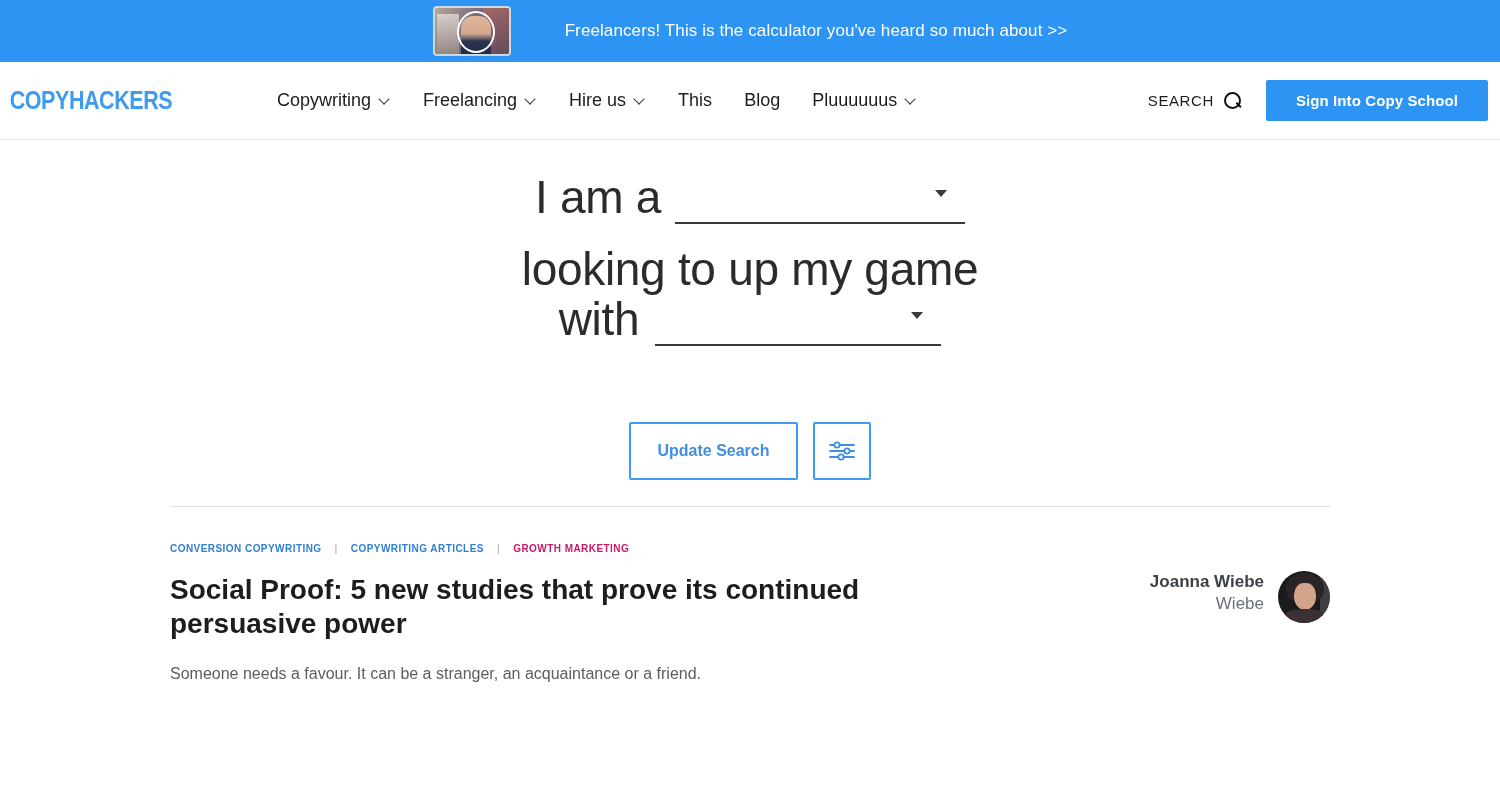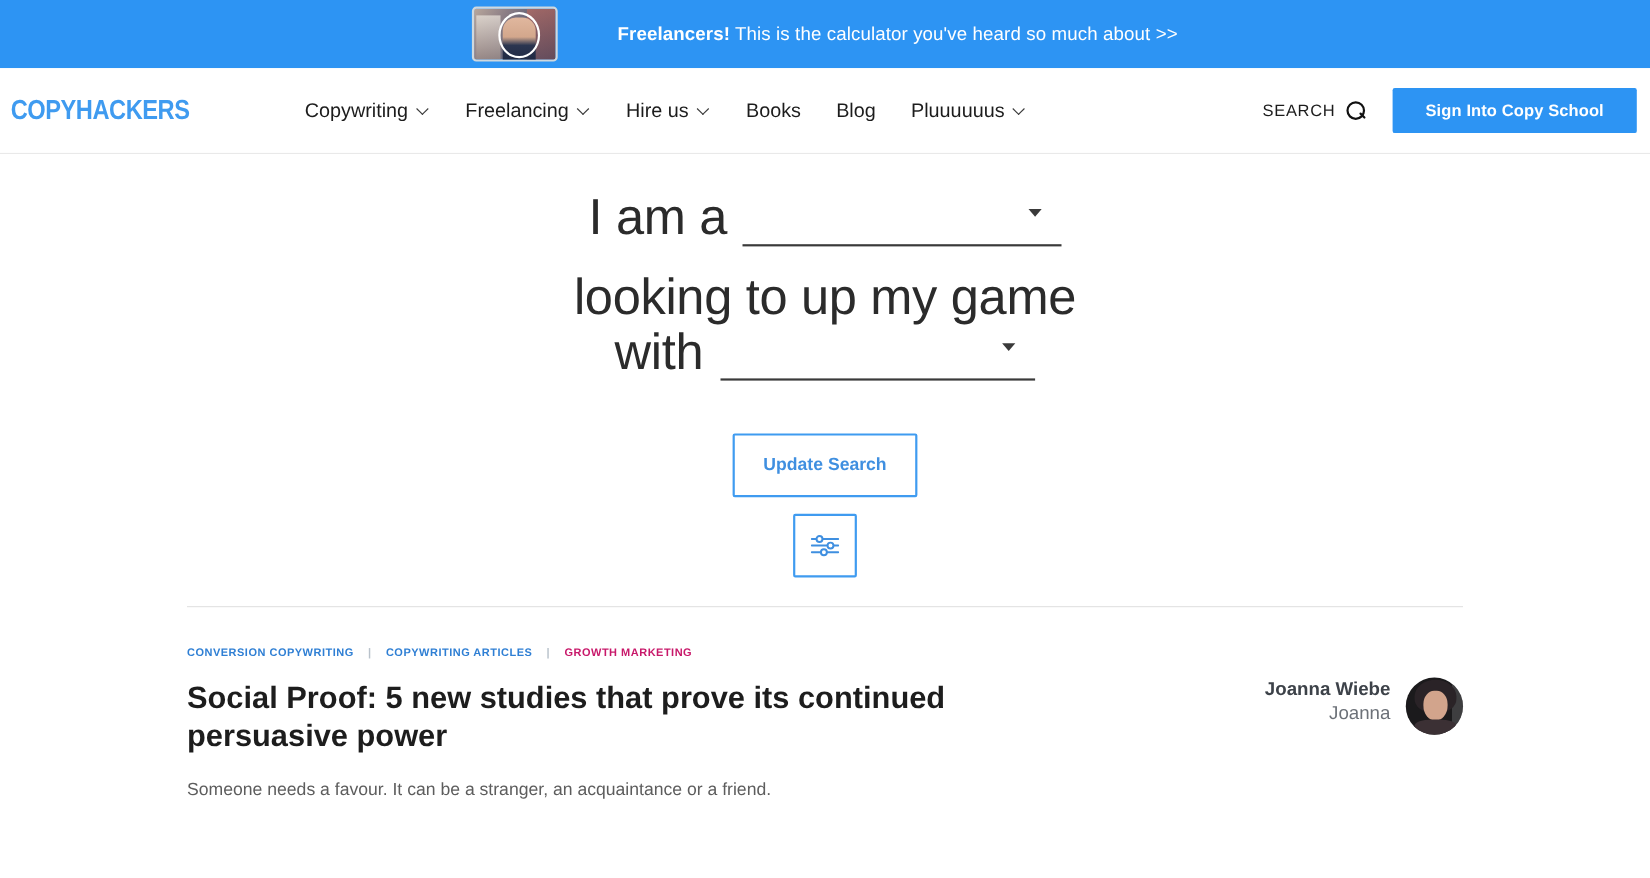--- a/index.html
+++ b/index.html
@@ -45,7 +45,7 @@
   .promo-text {
     color: #ffffff; font-size: 17px; letter-spacing: .1px;
   }
-  .promo-text .promo-strong { font-weight: 700; margin-left: 34px; }
+  .promo-text .promo-strong { font-weight: 400; margin-left: 34px; }
 
   
   .site-header {

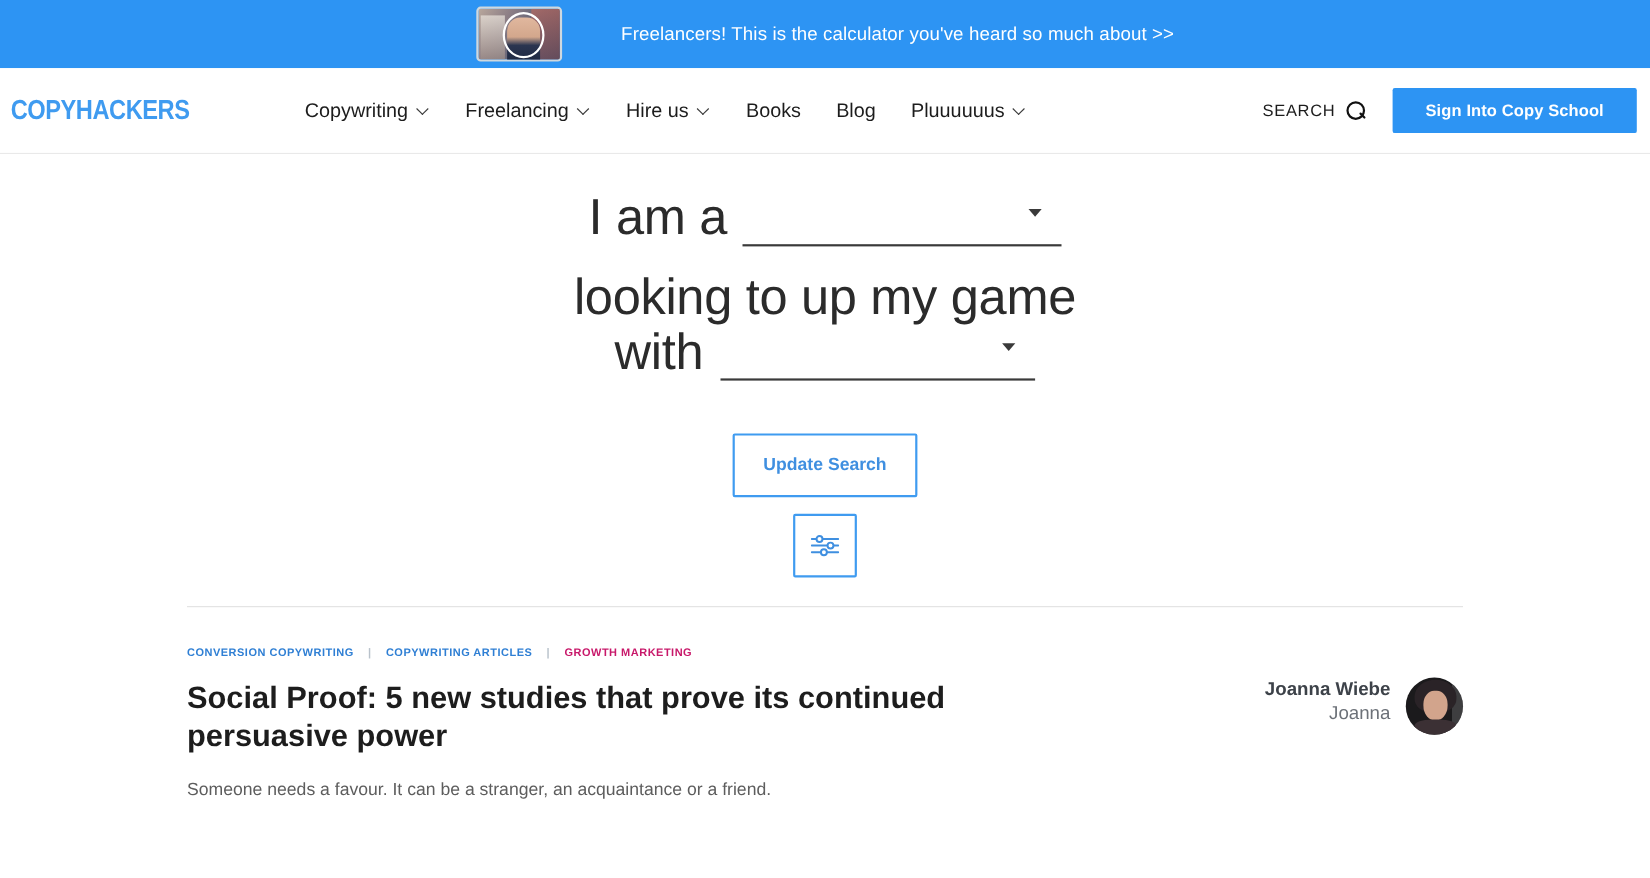--- a/index.html
+++ b/index.html
@@ -264,7 +264,7 @@
       <span class="chev"></span>
     </div>
     <div class="nav-item">
-      <span>Books</span>
+      <span>This</span>
     </div>
     <div class="nav-item">
       <span>Blog</span>

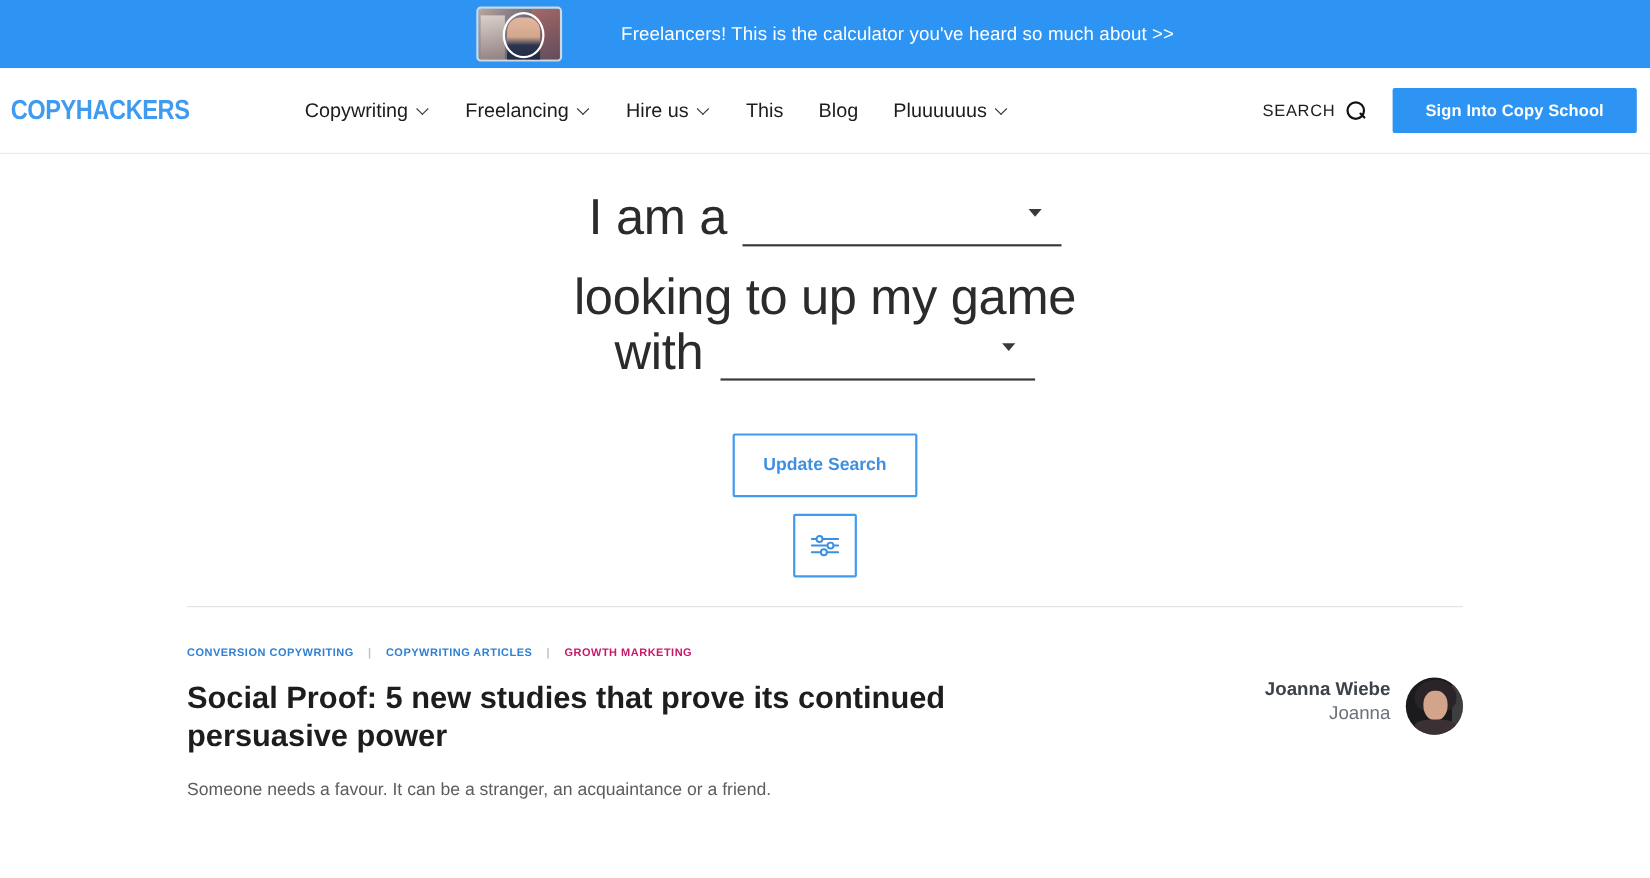--- a/index.html
+++ b/index.html
@@ -154,7 +154,7 @@
   
   .actions {
     display: flex; justify-content: center; align-items: center;
-    gap: 15px; margin-top: 48px; flex-direction: column;
+    gap: 15px; margin-top: 76px;
   }
   .update-btn {
     border: 2px solid #3f9bf0; background: #fff;

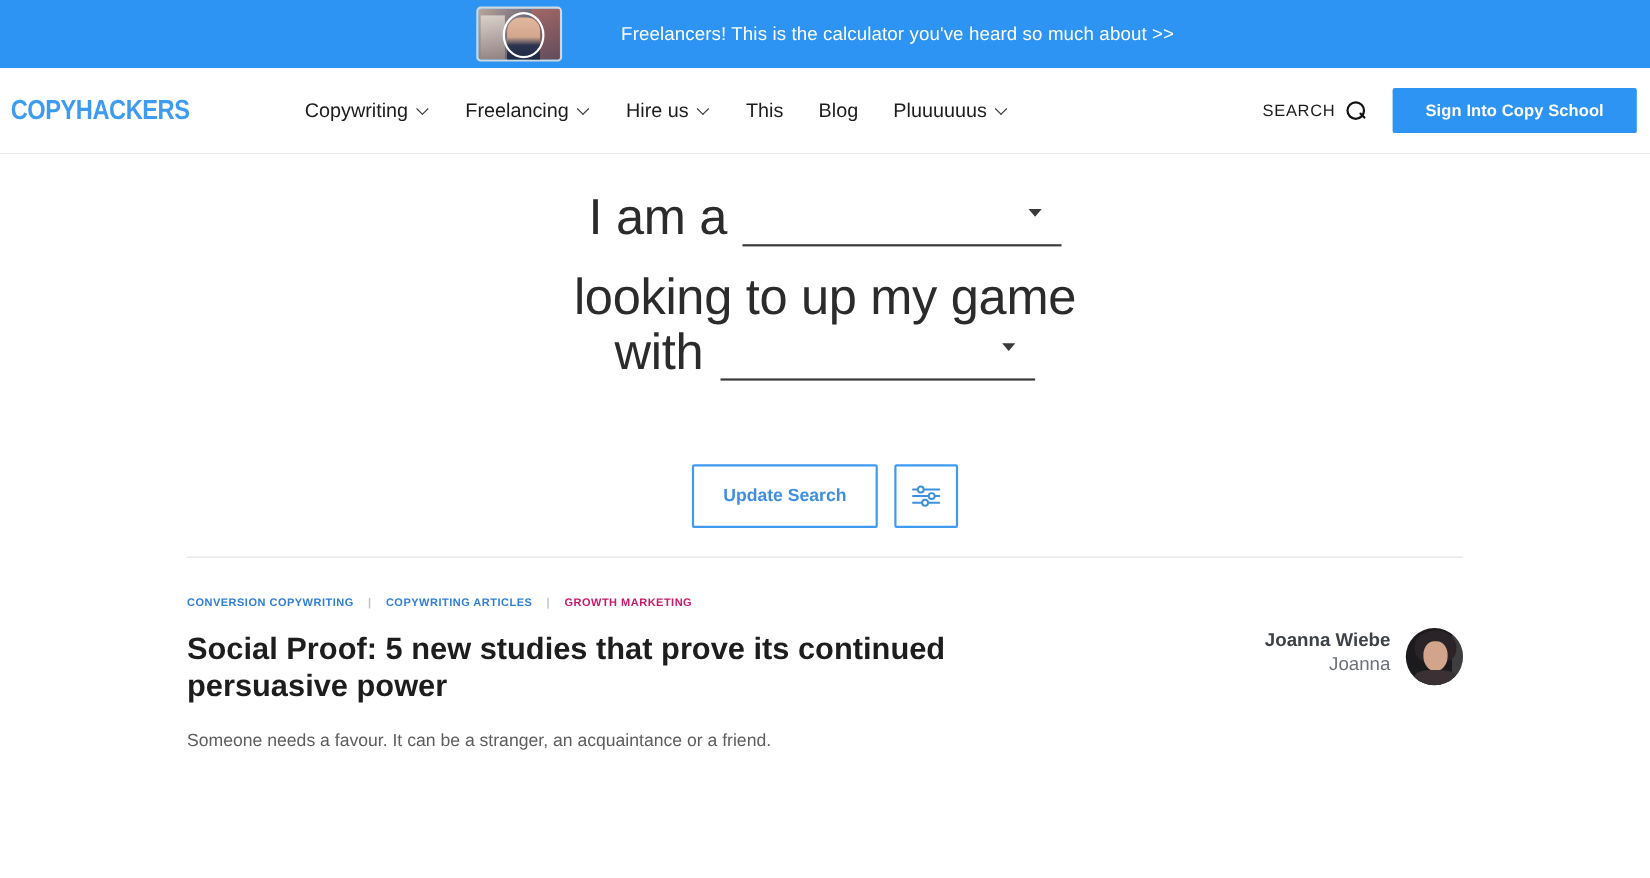--- a/index.html
+++ b/index.html
@@ -342,7 +342,7 @@
     <div class="author-box">
       <div class="author-meta">
         <div class="author-name">Joanna Wiebe</div>
-        <div class="author-role">Joanna</div>
+        <div class="author-role">Wiebe</div>
       </div>
       <div class="avatar">
         <div class="av-side"></div>

